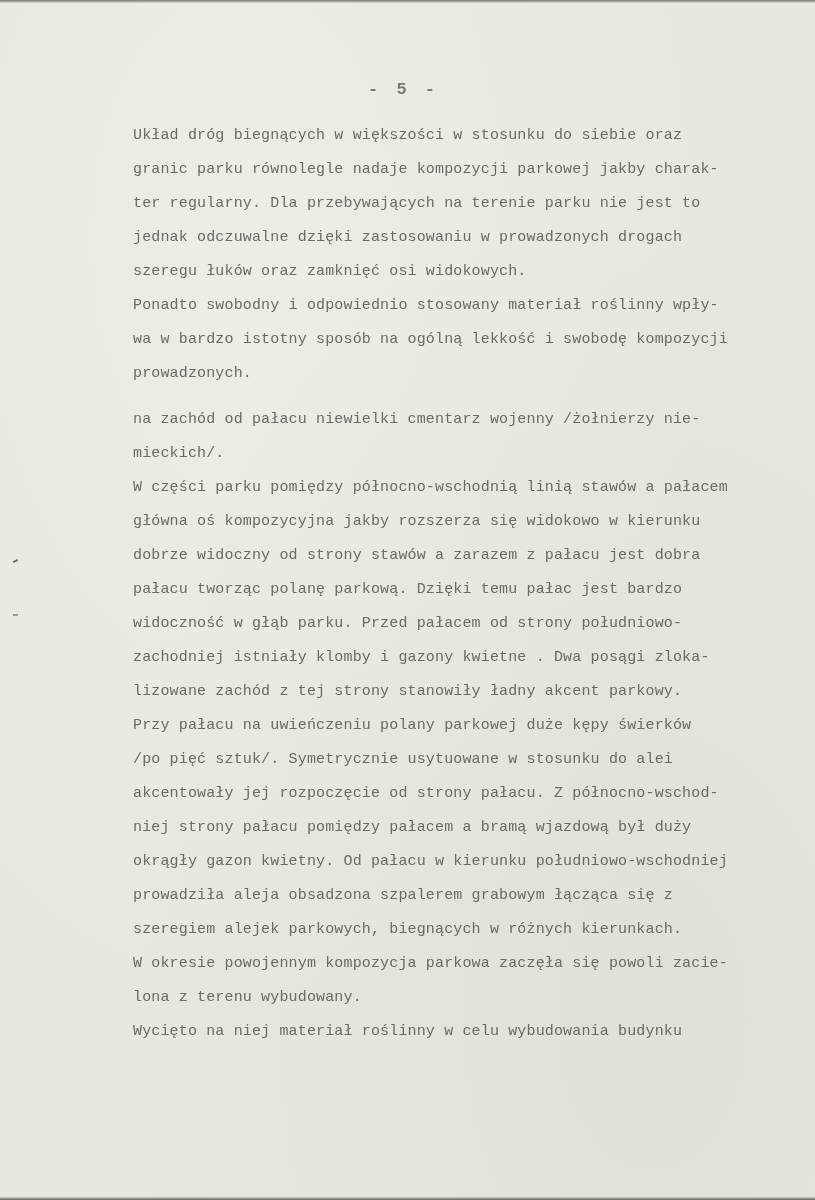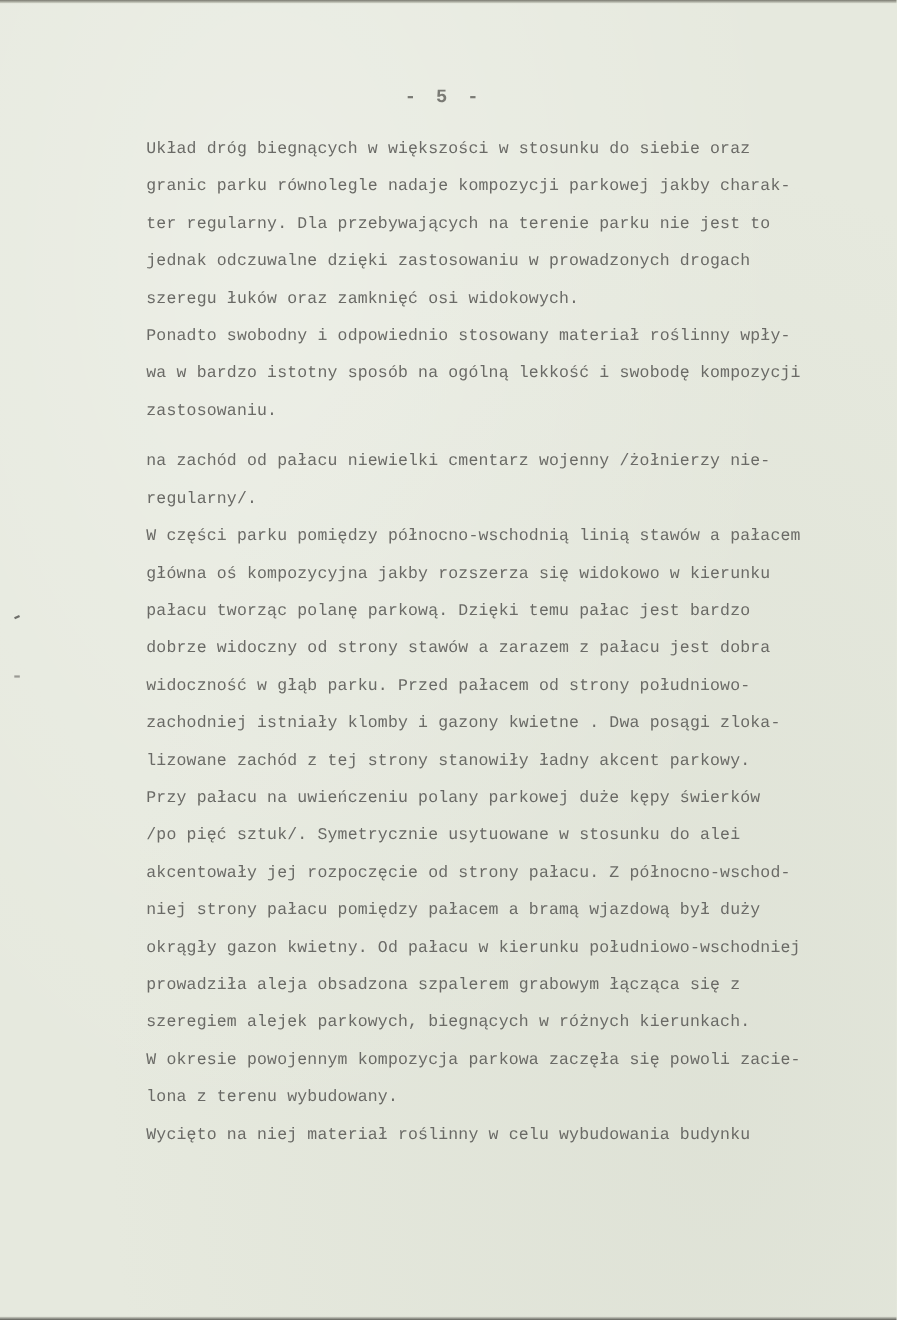--- a/index.html
+++ b/index.html
@@ -99,7 +99,7 @@
     <div>
       <div class="line">Ponadto swobodny i odpowiednio stosowany materiał roślinny wpły-</div>
       <div class="line">wa w bardzo istotny sposób na ogólną lekkość i swobodę kompozycji</div>
-      <div class="line">zastosowaniu.</div>
+      <div class="line">prowadzonych.</div>
     </div>
 
     <div class="gap"></div>

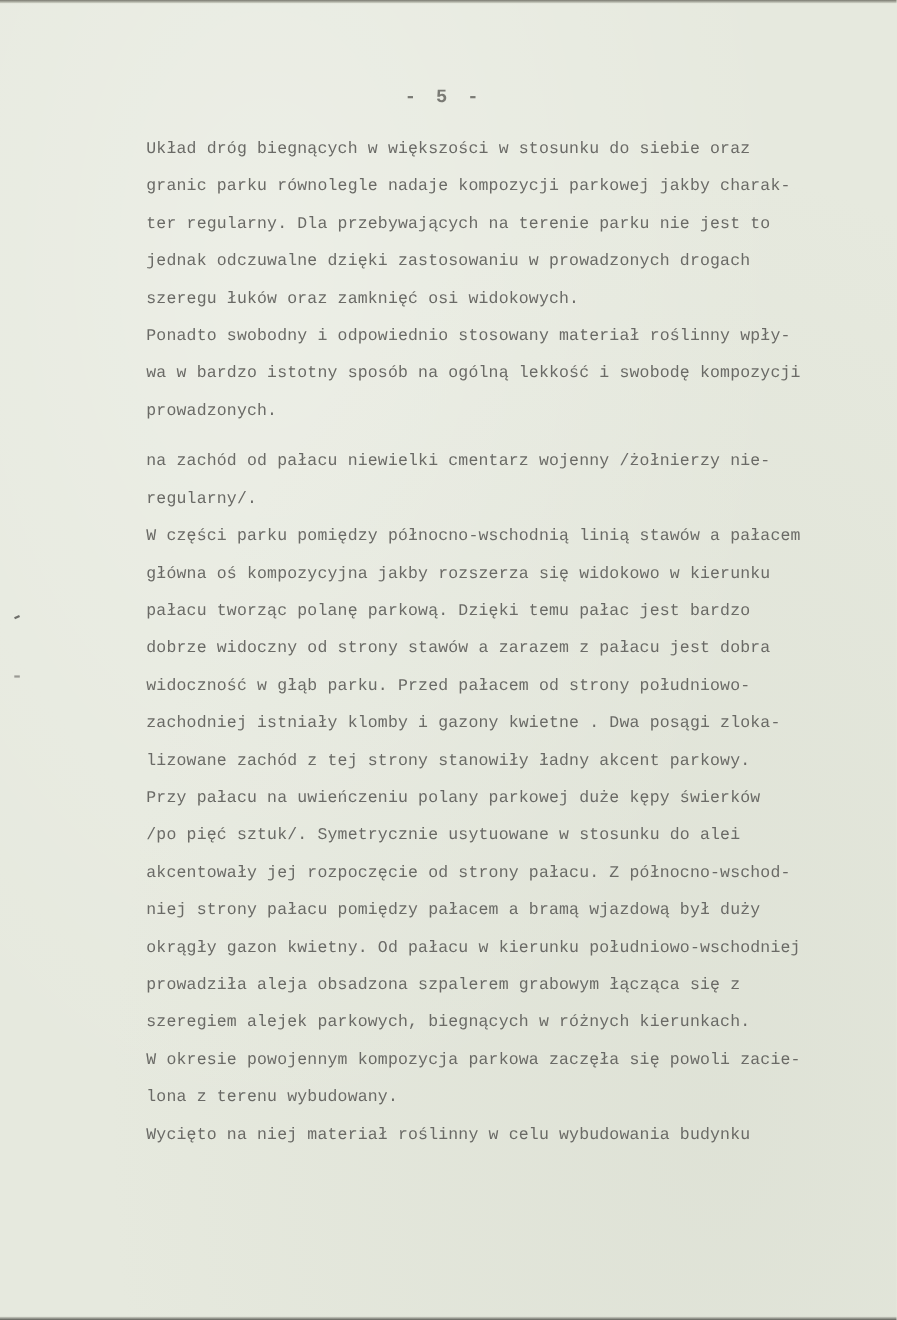--- a/index.html
+++ b/index.html
@@ -106,7 +106,7 @@
 
     <div>
       <div class="line">na zachód od pałacu niewielki cmentarz wojenny /żołnierzy nie-</div>
-      <div class="line">regularny/.</div>
+      <div class="line">mieckich/.</div>
     </div>
 
     <div>

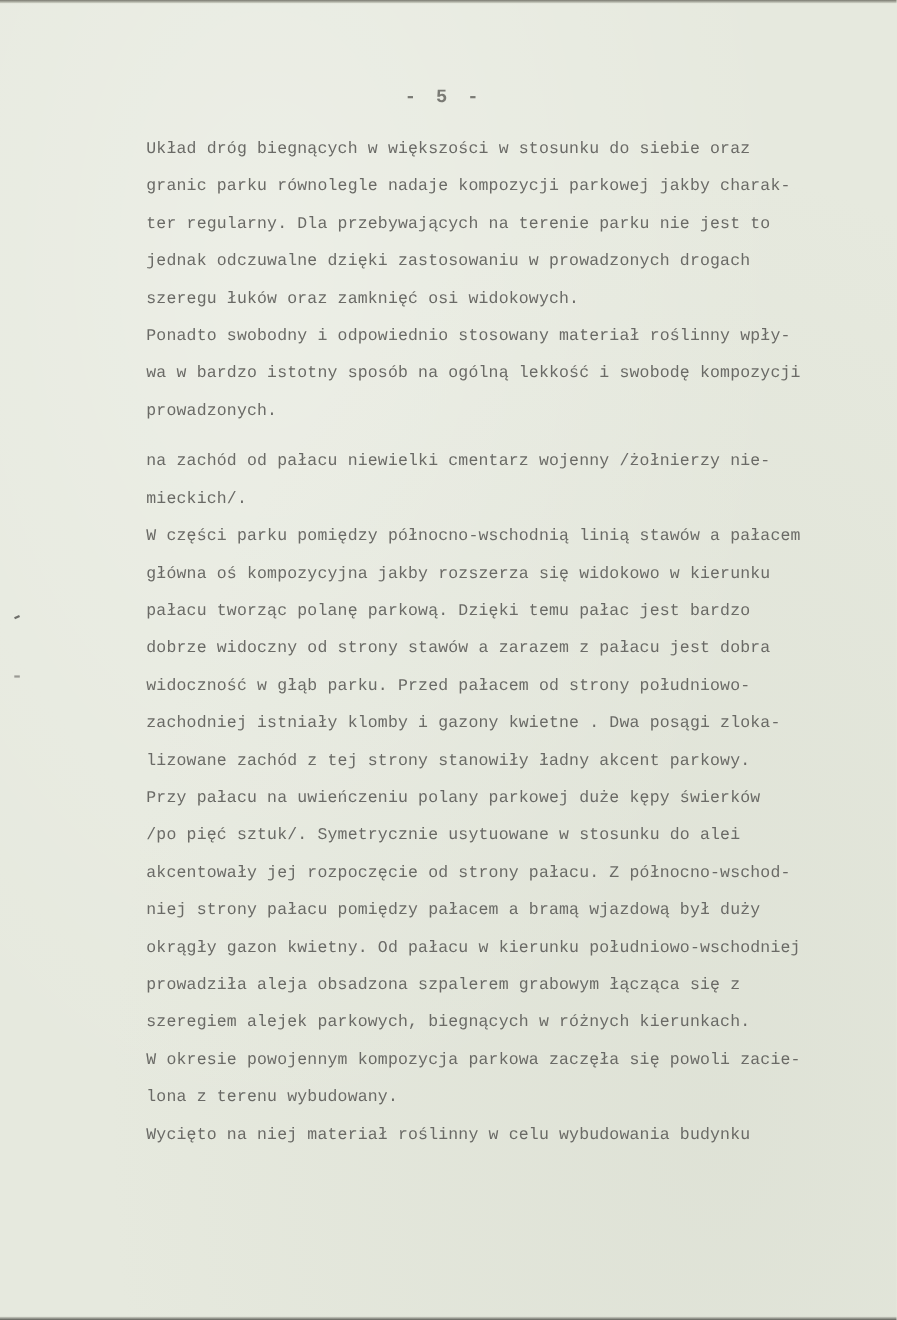--- a/index.html
+++ b/index.html
@@ -112,8 +112,8 @@
     <div>
       <div class="line">W części parku pomiędzy północno-wschodnią linią stawów a pałacem</div>
       <div class="line">główna oś kompozycyjna jakby rozszerza się widokowo w kierunku</div>
+      <div class="line">dobrze widoczny od strony stawów a zarazem z pałacu jest dobra</div>
       <div class="line">pałacu tworząc polanę parkową. Dzięki temu pałac jest bardzo</div>
-      <div class="line">dobrze widoczny od strony stawów a zarazem z pałacu jest dobra</div>
       <div class="line">widoczność w głąb parku. Przed pałacem od strony południowo-</div>
       <div class="line">zachodniej istniały klomby i gazony kwietne . Dwa posągi zloka-</div>
       <div class="line">lizowane zachód z tej strony stanowiły ładny akcent parkowy.</div>

